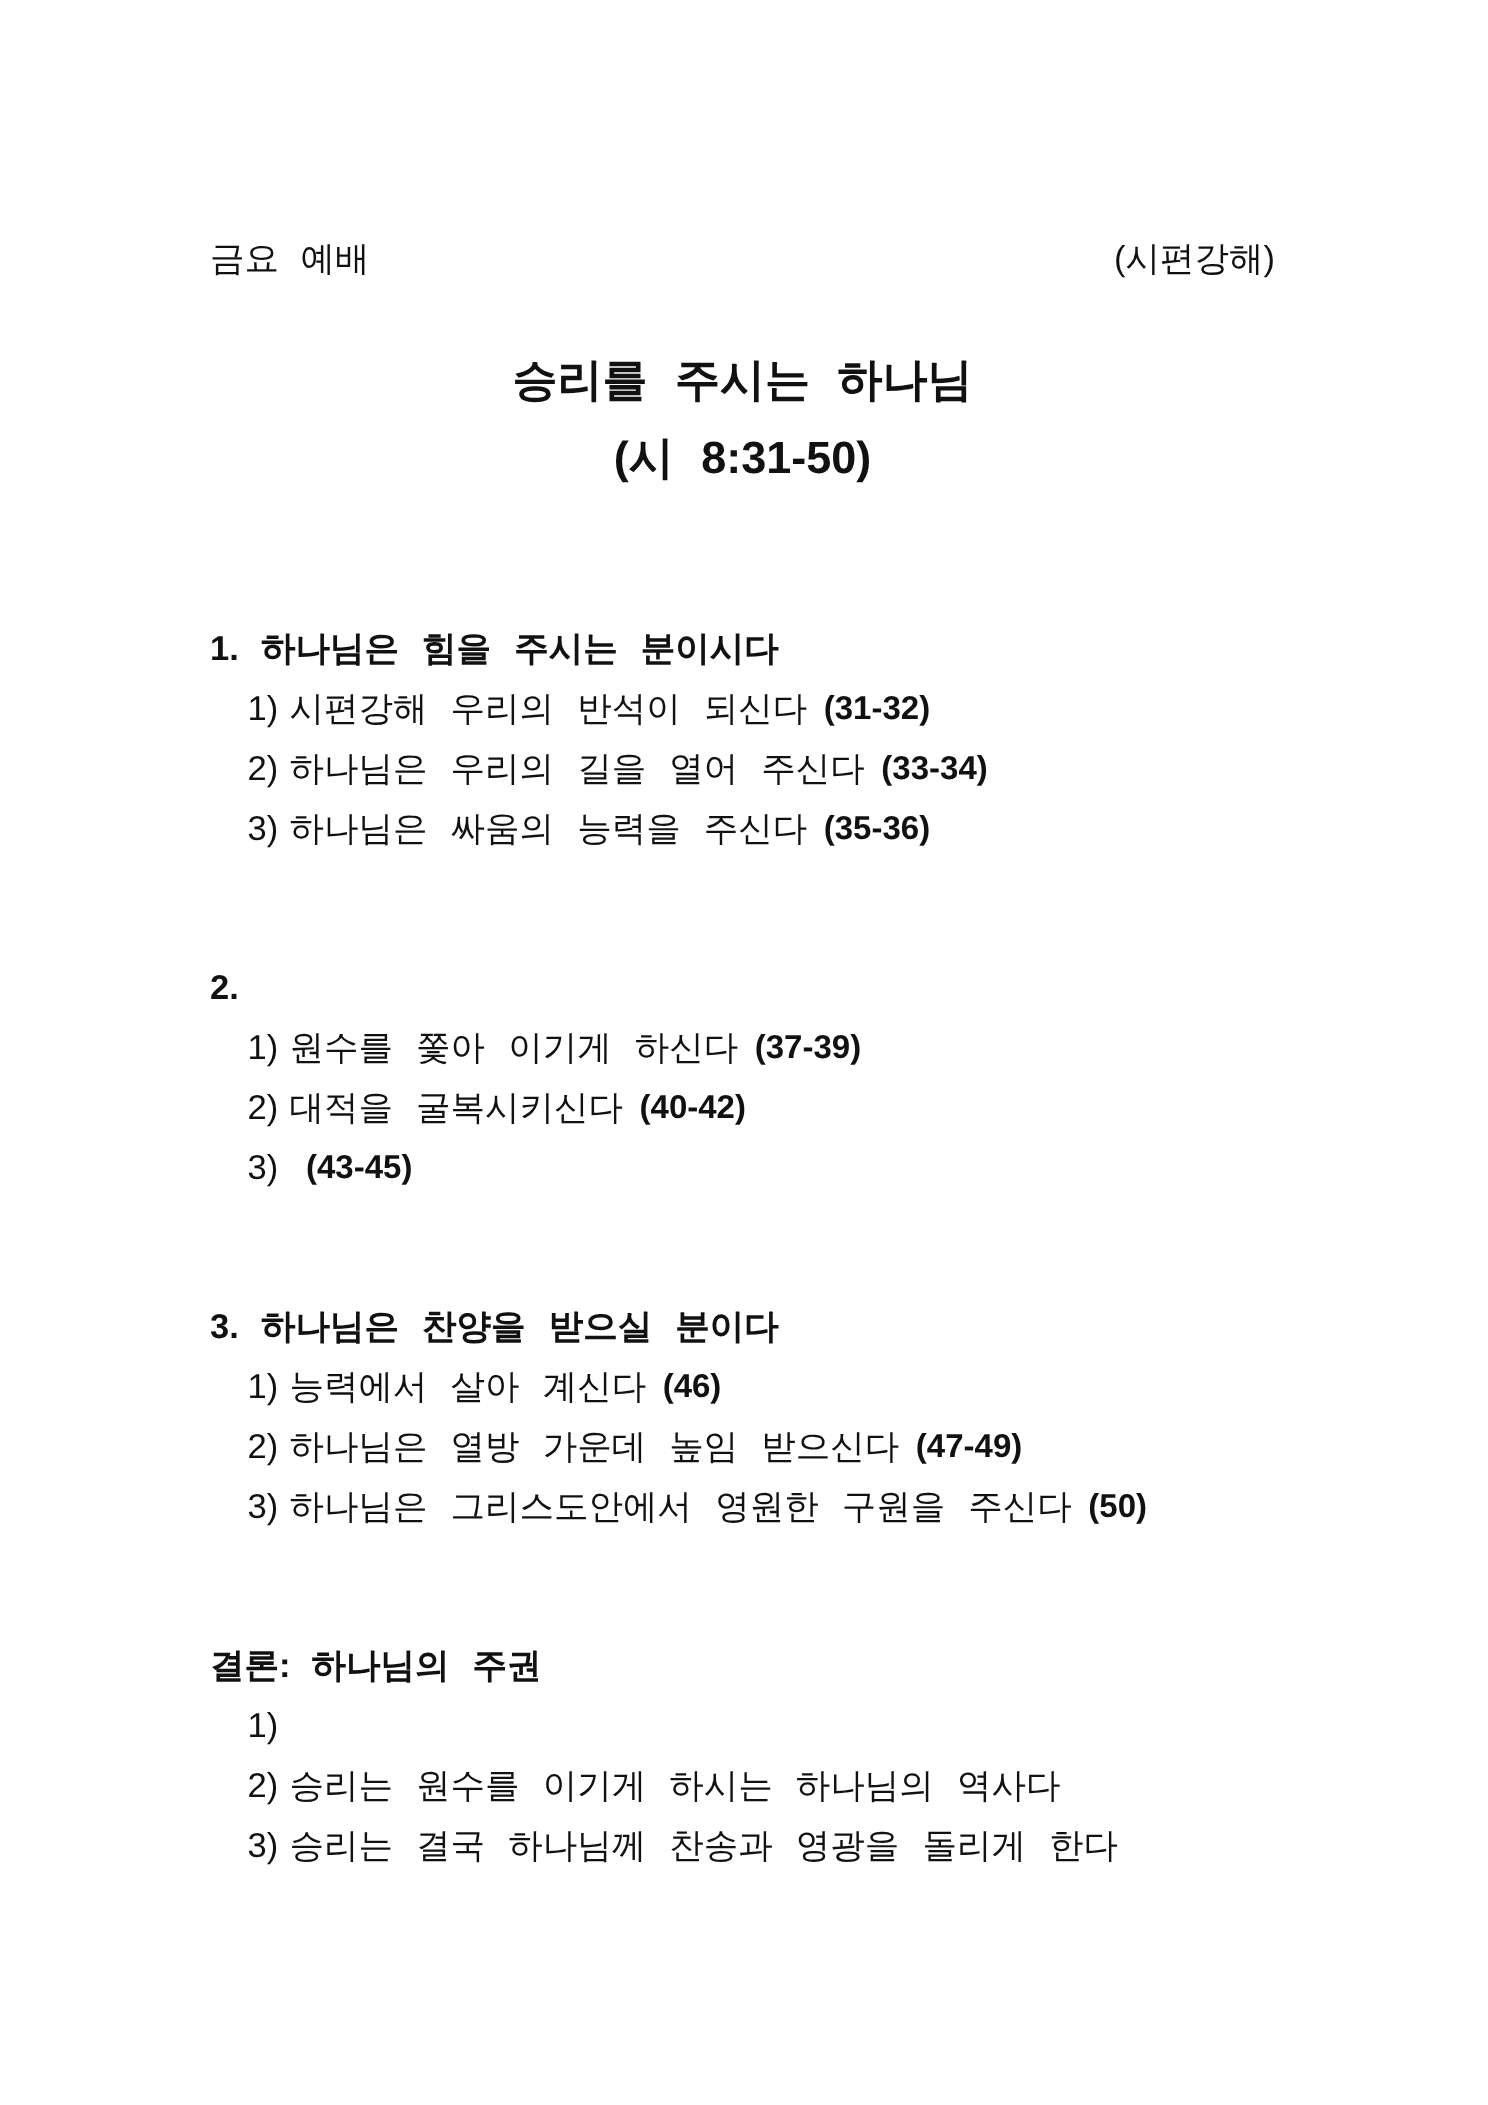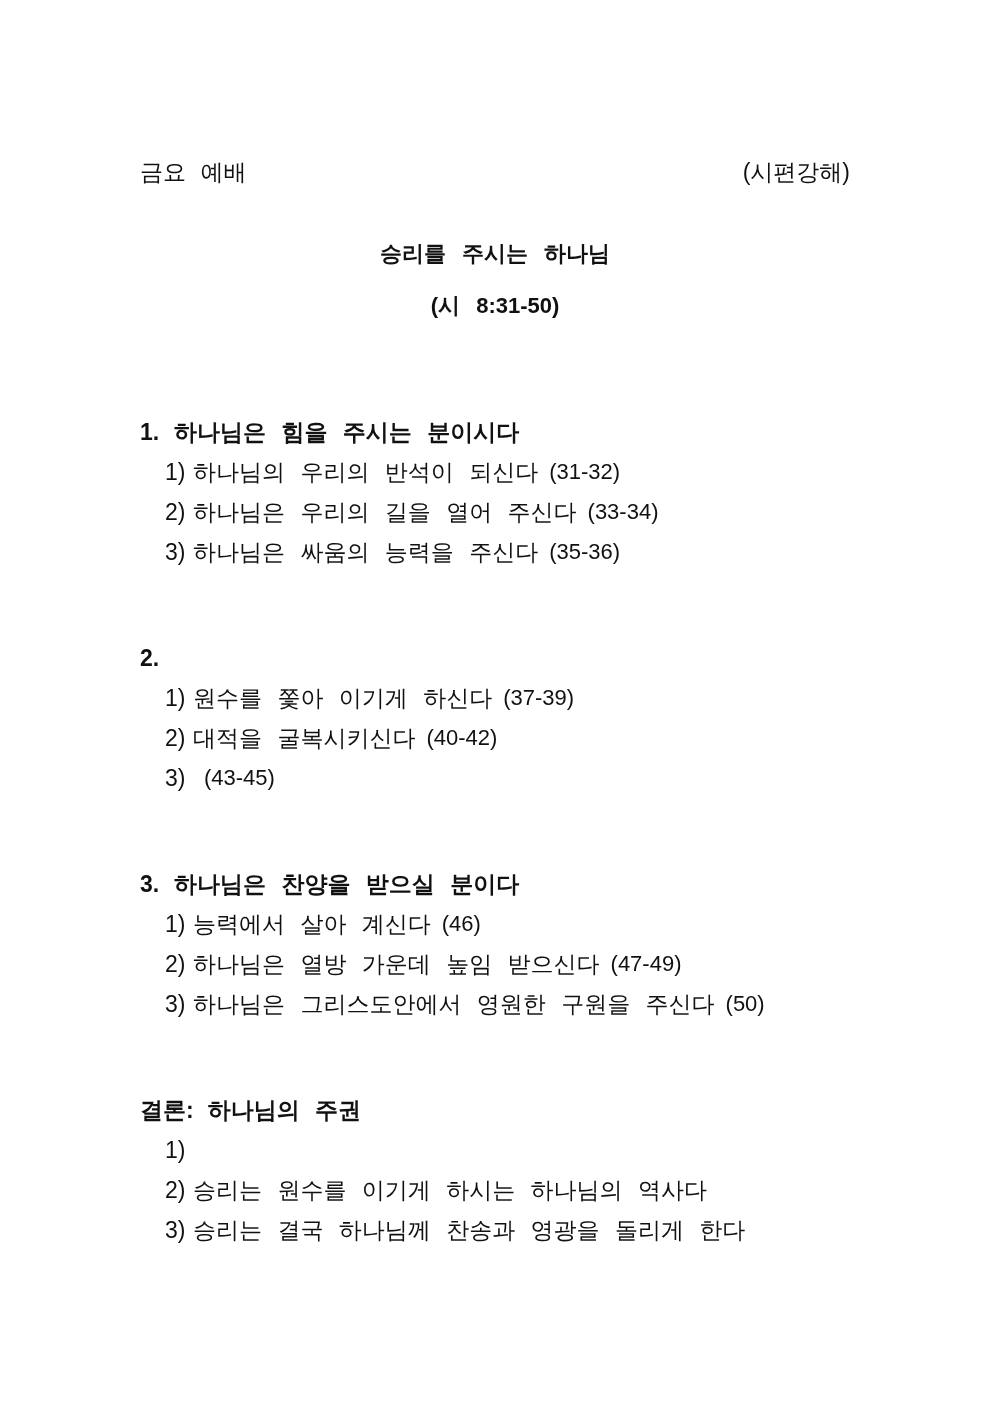--- a/index.html
+++ b/index.html
@@ -33,7 +33,7 @@
     margin-top: 42px;
     text-align: center;
     font-weight: 700;
-    font-size: 22px;
+    font-size: 30px;
     line-height: 52px;
     word-spacing: 10px;
   }

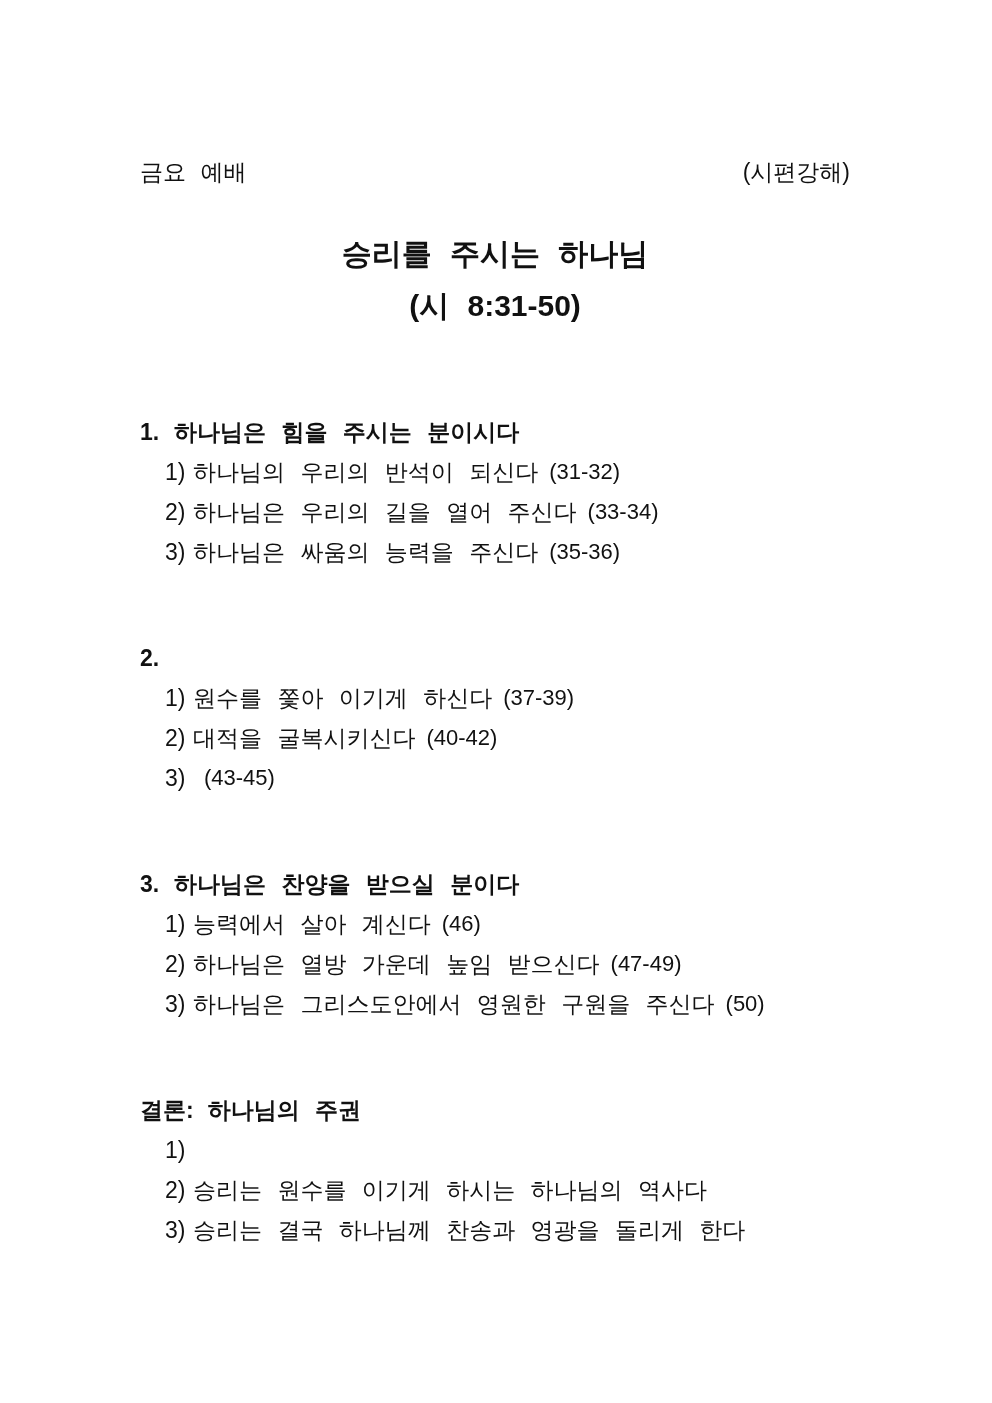--- a/index.html
+++ b/index.html
@@ -100,7 +100,7 @@
       </div>
       <div class="item">
         <span class="item-num">1)</span>
-        <span class="item-text">하나님의 우리의 반석이 되신다</span>
+        <span class="item-text">시편강해 우리의 반석이 되신다</span>
         <span class="verse-ref">(31-32)</span>
       </div>
       <div class="item">

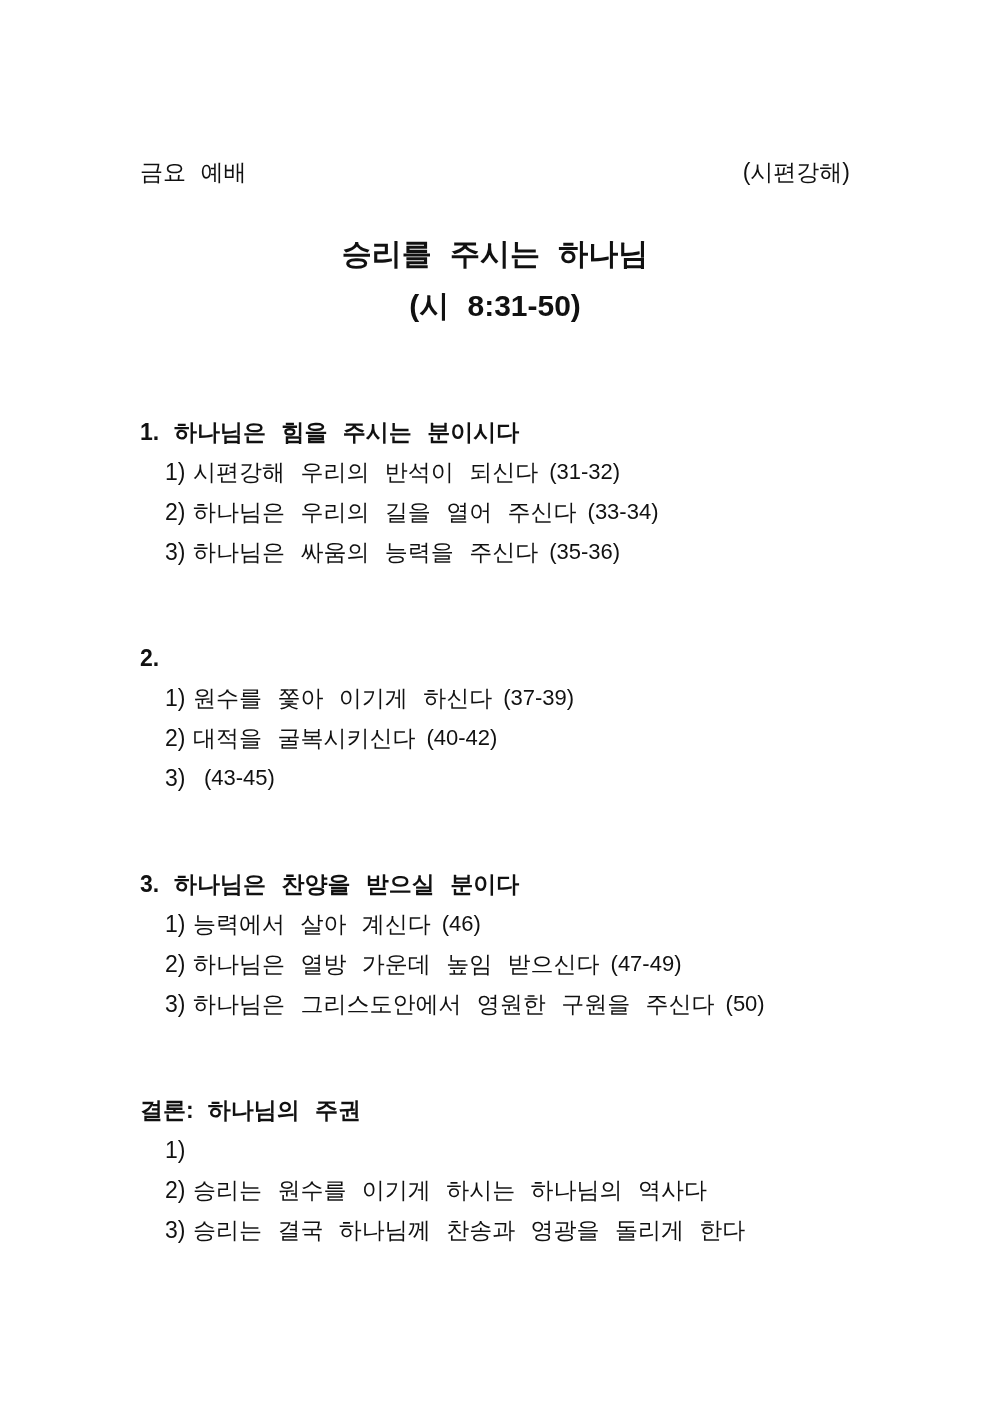--- a/index.html
+++ b/index.html
@@ -71,6 +71,7 @@
     margin-left: 11px;
     font-size: 22px;
     word-spacing: normal;
+    font-weight: bold;
   }
   .item-text {
     white-space: nowrap;

